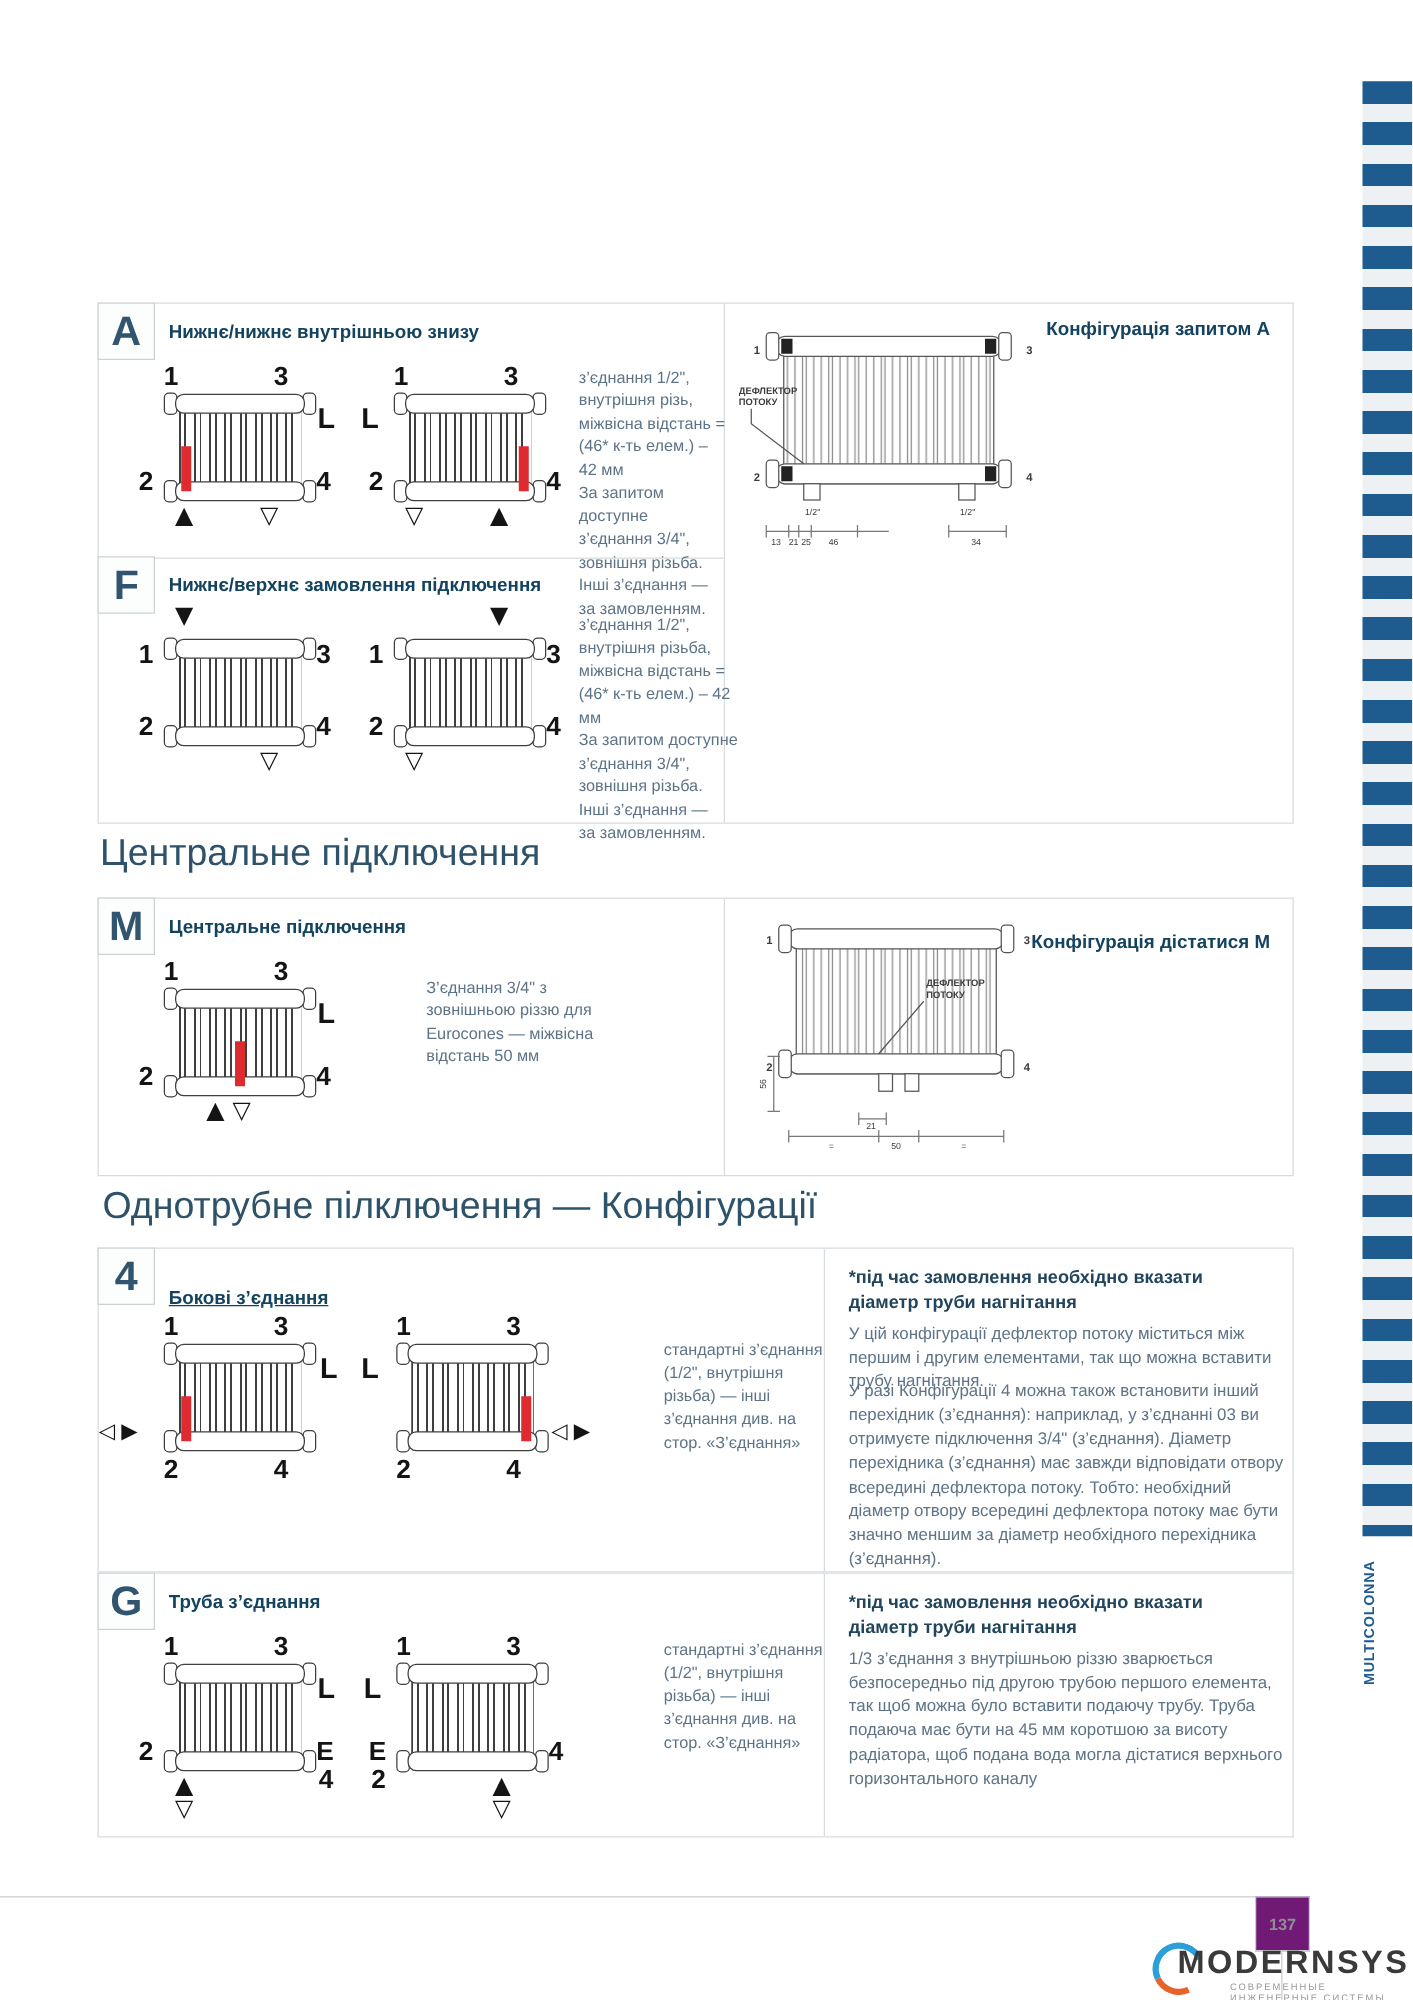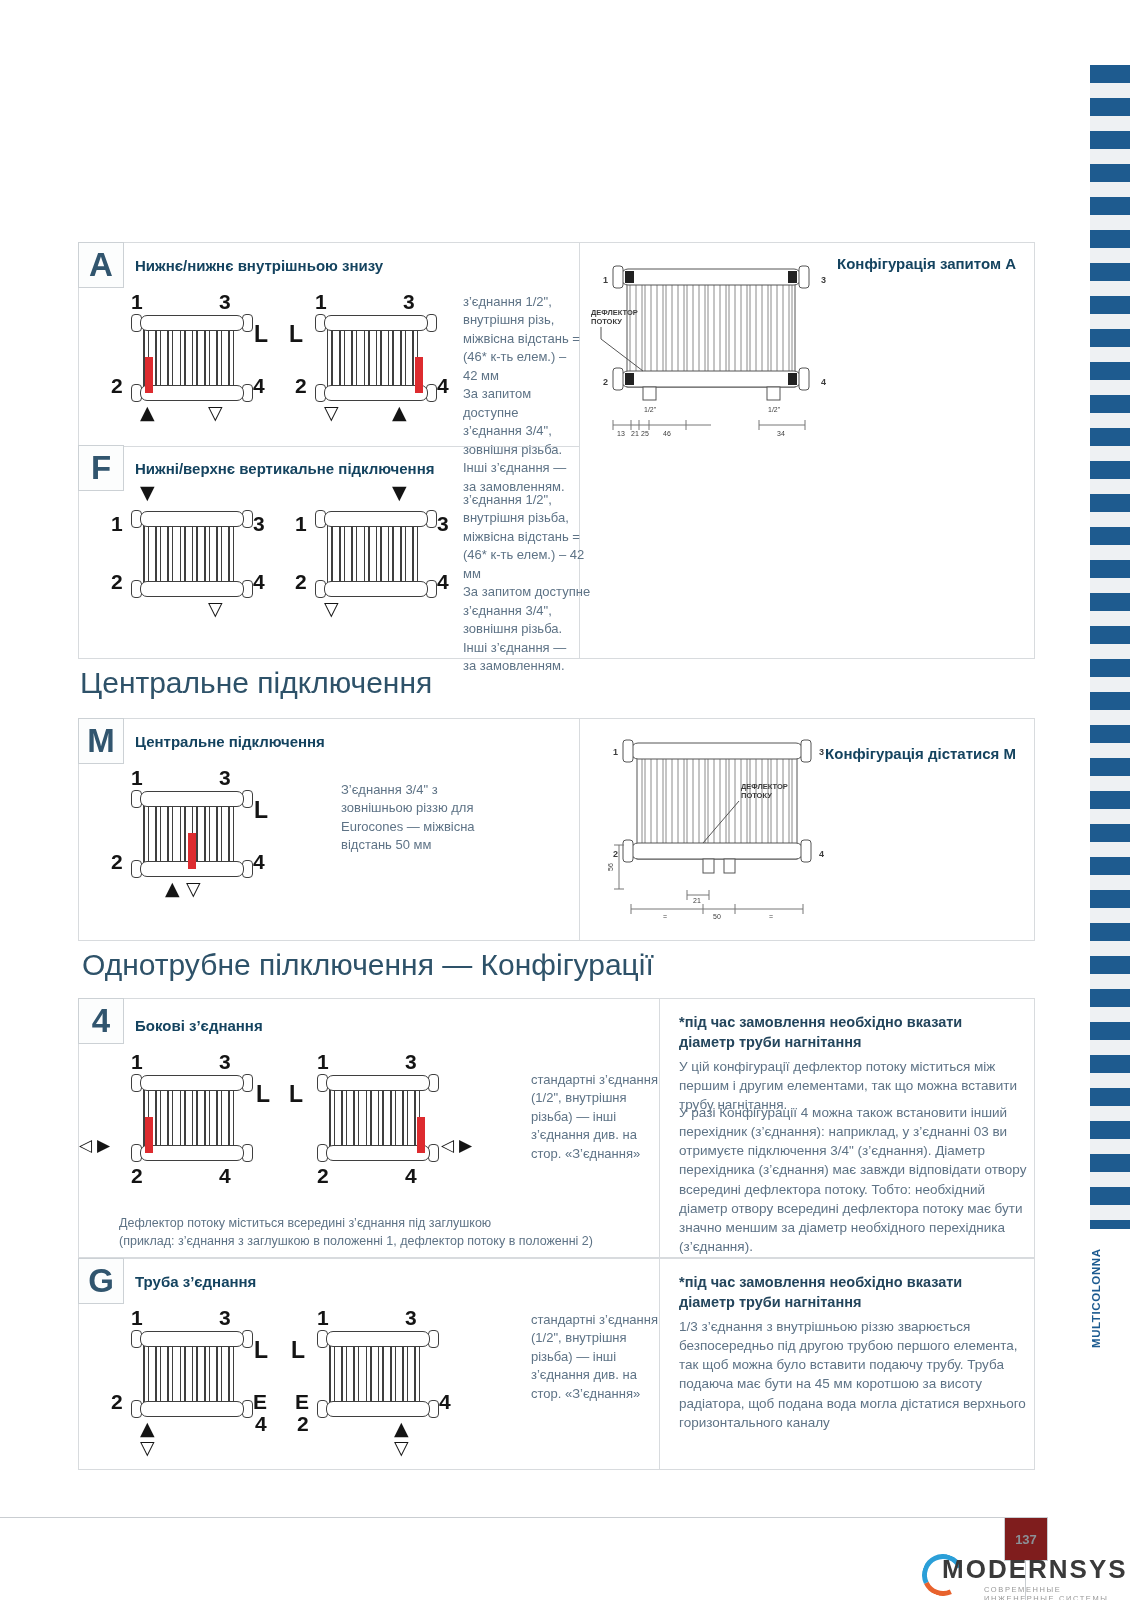--- a/index.html
+++ b/index.html
@@ -123,7 +123,7 @@
 за замовленням.</div>
 
     <div class="lbox" style="top:202px;">F</div>
-    <div class="sect-title" style="left:56px;top:217px;">Нижні/верхнє вертикальне підключення</div>
+    <div class="sect-title" style="left:56px;top:217px;">Нижнє/верхнє замовлення підключення</div>
 
     <div class="rw" style="left:38px;top:232px;">
       <span class="mk" style="left:23px;top:8px;">▼</span>

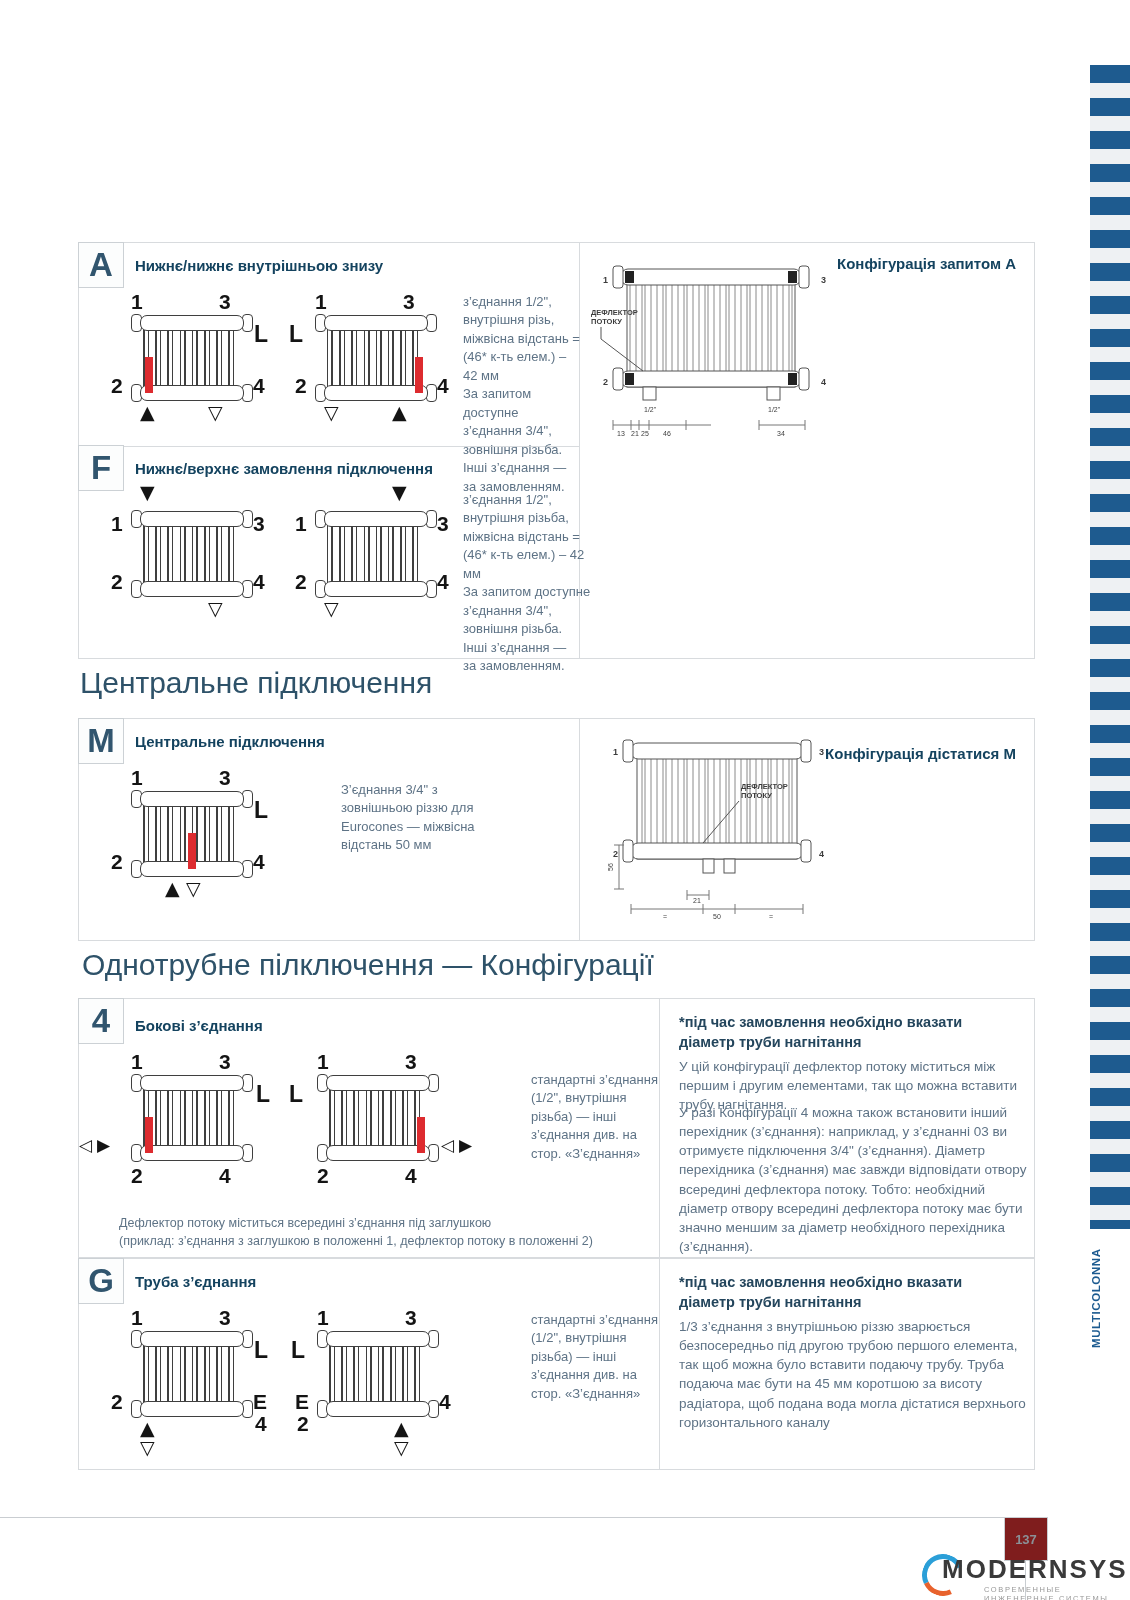--- a/index.html
+++ b/index.html
@@ -280,7 +280,7 @@
   <div class="box" style="left:78px;top:998px;width:957px;height:260px;">
     <div class="vdiv" style="left:580px;"></div>
     <div class="lbox">4</div>
-    <div class="sect-title" style="left:56px;top:18px;">Бокові з’єднання</div>
+    <div class="sect-title" style="left:56px;top:31px;text-decoration:underline;">Бокові з’єднання</div>
 
     <div class="rw" style="left:38px;top:40px;">
       <span class="num" style="left:14px;top:12px;">1</span>

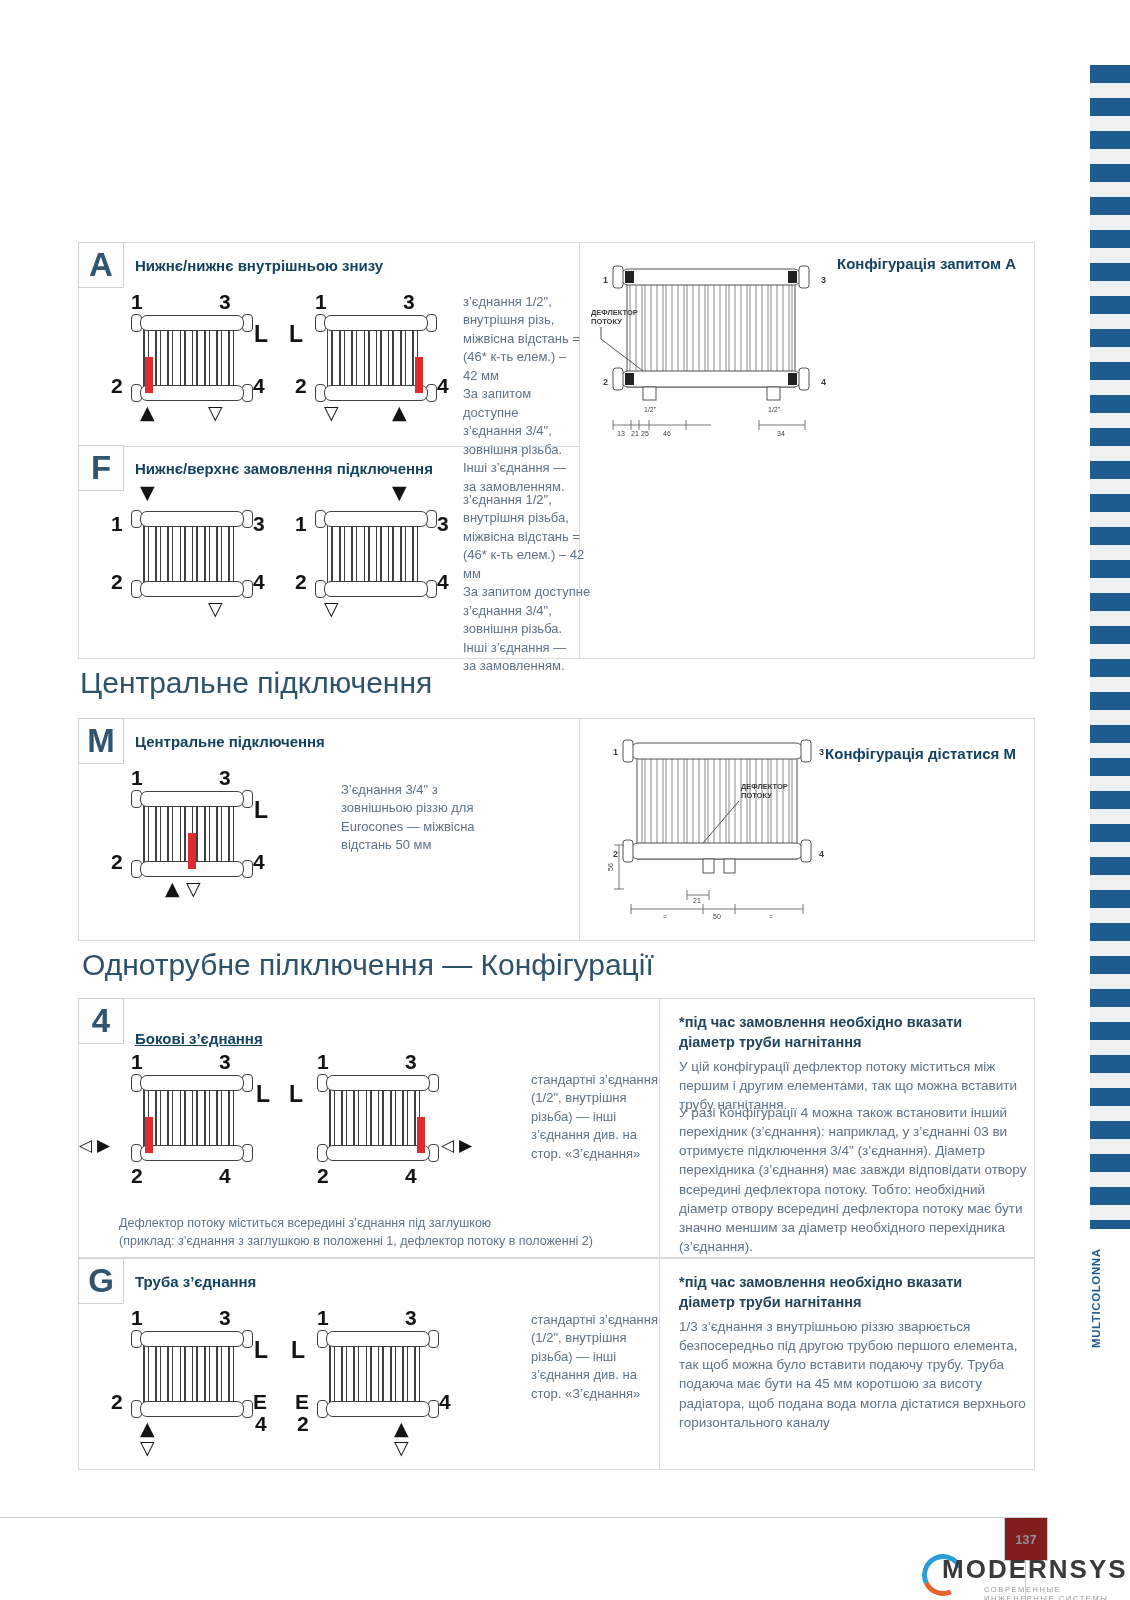--- a/index.html
+++ b/index.html
@@ -327,8 +327,6 @@
 різьба) — інші
 з’єднання див. на
 стор. «З’єднання»</div>
-    <div class="note" style="left:40px;top:216px;width:480px;font-size:12.5px;">Дефлектор потоку міститься всередині з’єднання під заглушкою
-(приклад: з’єднання з заглушкою в положенні 1, дефлектор потоку в положенні 2)</div>
 
     <div class="rtitle" style="left:600px;top:14px;width:340px;">*під час замовлення необхідно вказати діаметр труби нагнітання</div>
     <div class="rbody" style="left:600px;top:58px;width:348px;">У цій конфігурації дефлектор потоку міститься між першим і другим елементами, так що можна вставити трубу нагнітання.</div>

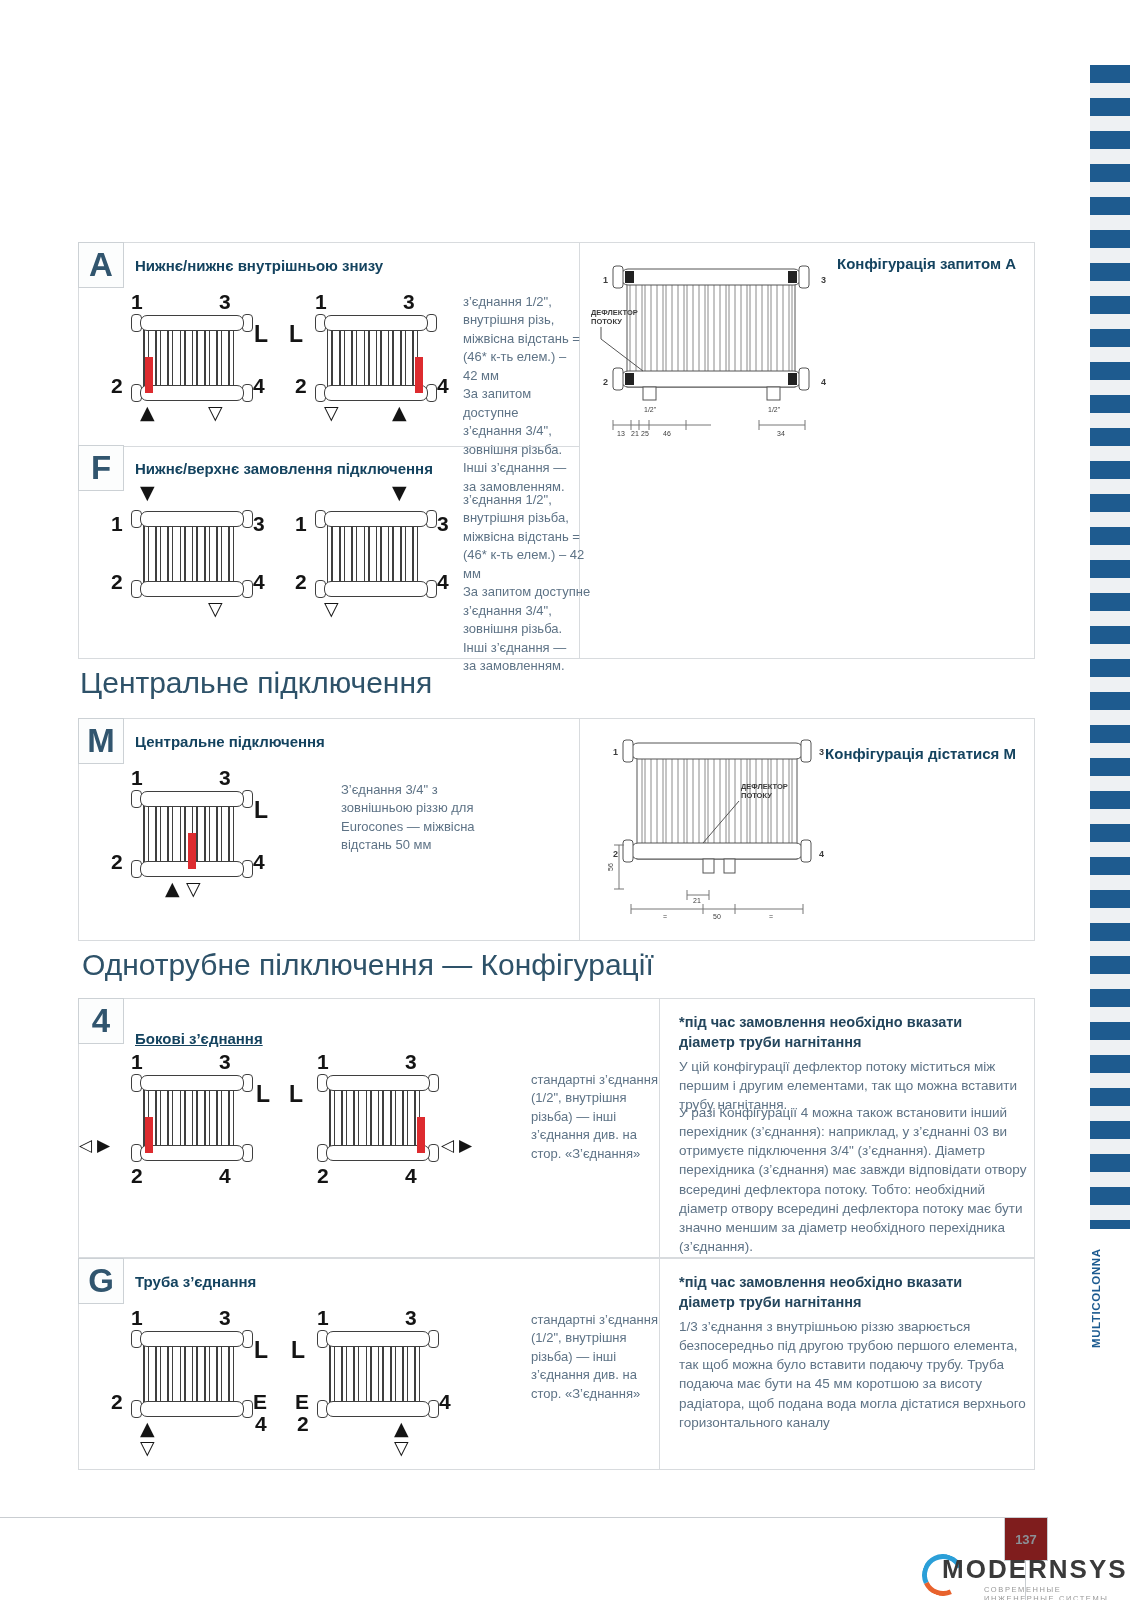--- a/index.html
+++ b/index.html
@@ -44,7 +44,7 @@
   
   .fline{position:absolute;left:0;top:1517px;width:1004px;height:1px;background:#c9cdd1;}
   .pnum{position:absolute;left:1004px;top:1517px;width:44px;height:44px;border:1px solid #c9cdd1;
-    background:#7f1d1d;display:flex;align-items:center;justify-content:center;
+    background:#701a75;display:flex;align-items:center;justify-content:center;
     font-weight:bold;font-size:13px;color:#8b9096;box-sizing:border-box;}
   .pline{position:absolute;left:1025px;top:1561px;width:1px;height:39px;background:#c9cdd1;}
   .logo{position:absolute;left:922px;top:1552px;width:210px;height:48px;}

